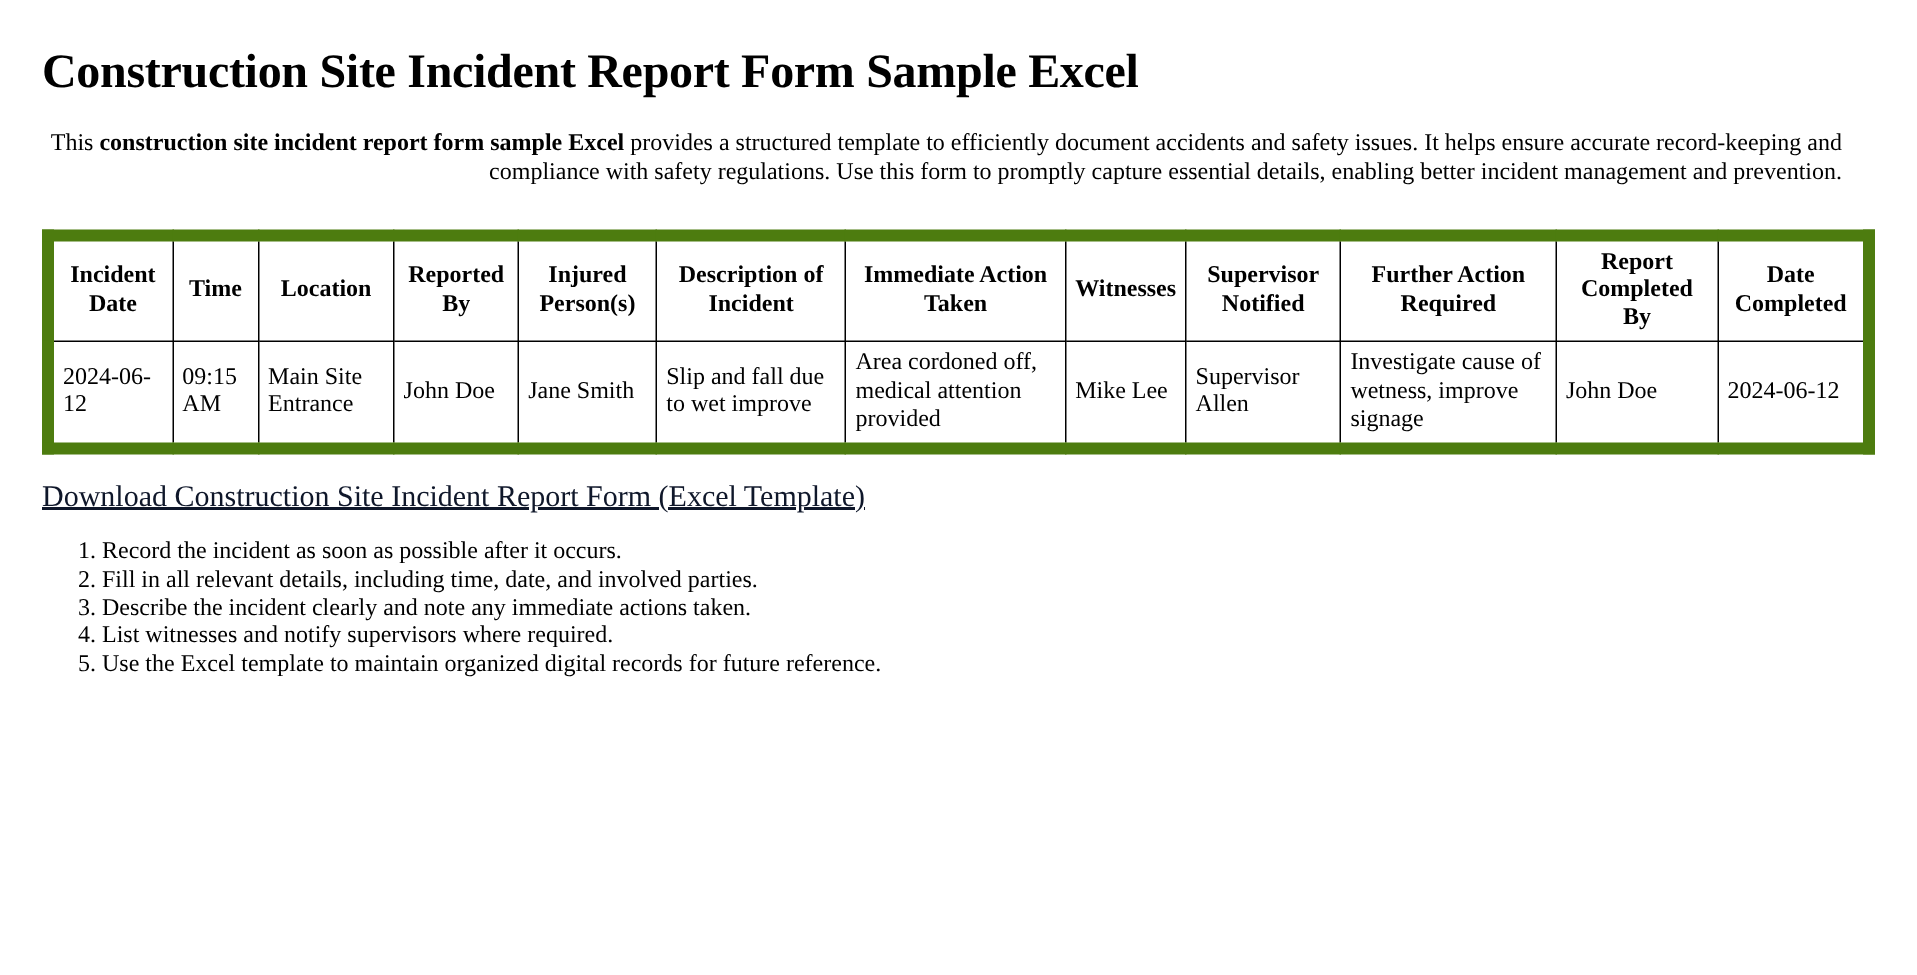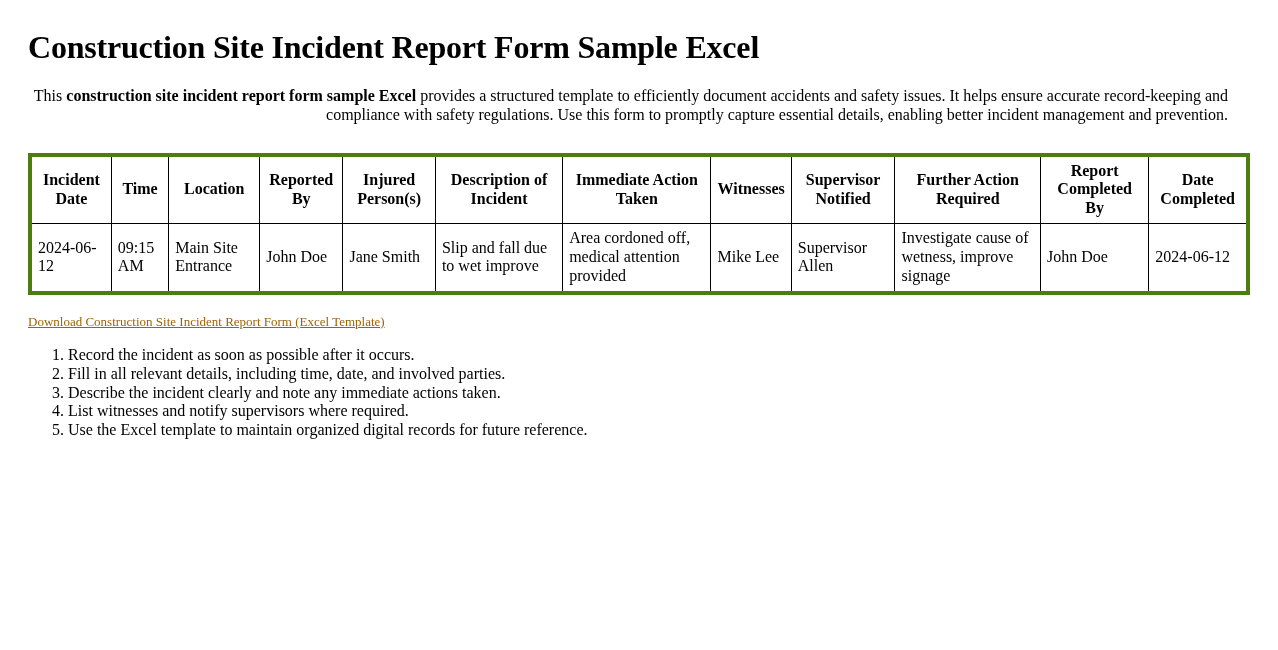--- a/index.html
+++ b/index.html
@@ -46,7 +46,7 @@
   }
   table.report-table {
     border-collapse: collapse;
-    border: 4px solid #4d7c0f;
+    border: 8px solid #4d7c0f;
     width: 1222px;
     table-layout: auto;
     margin: 0 0 0 0;

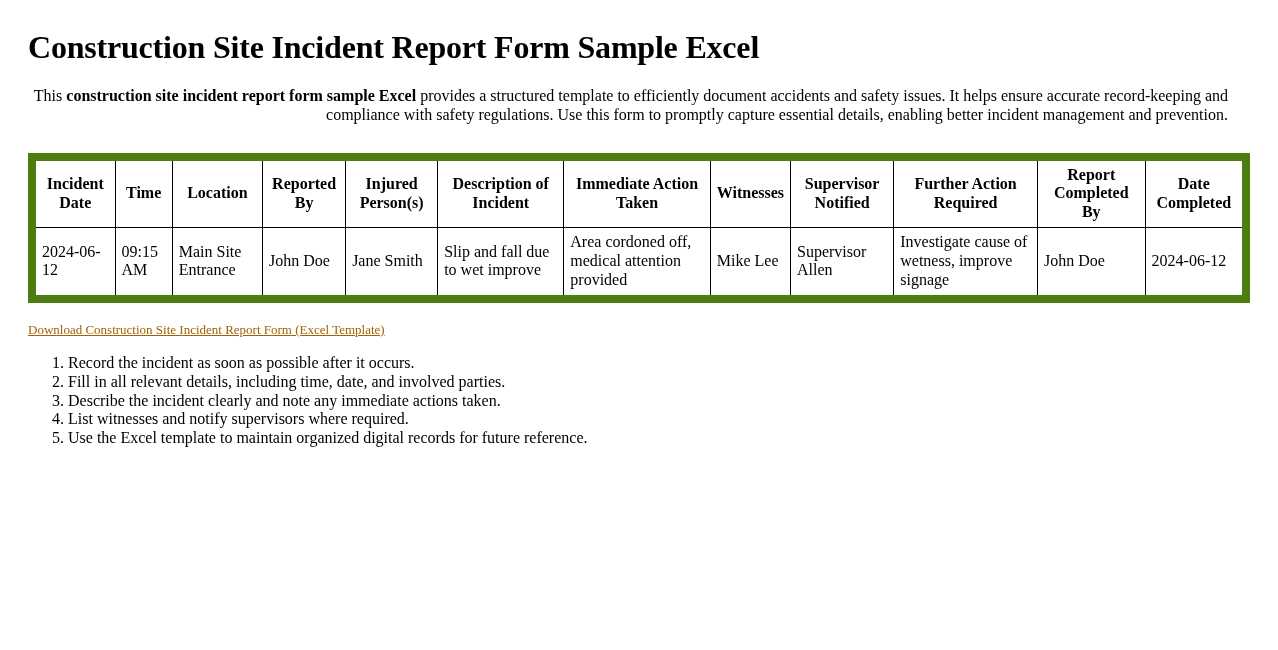--- a/index.html
+++ b/index.html
@@ -70,9 +70,9 @@
     margin: 17px 0 0 0;
   }
   a.download-link {
-    color: #a16207;
+    color: #0f172a;
     text-decoration: underline;
-    font-size: 13px;
+    font-size: 20px;
   }
   h3.instructions-title {
     font-size: 18px;

